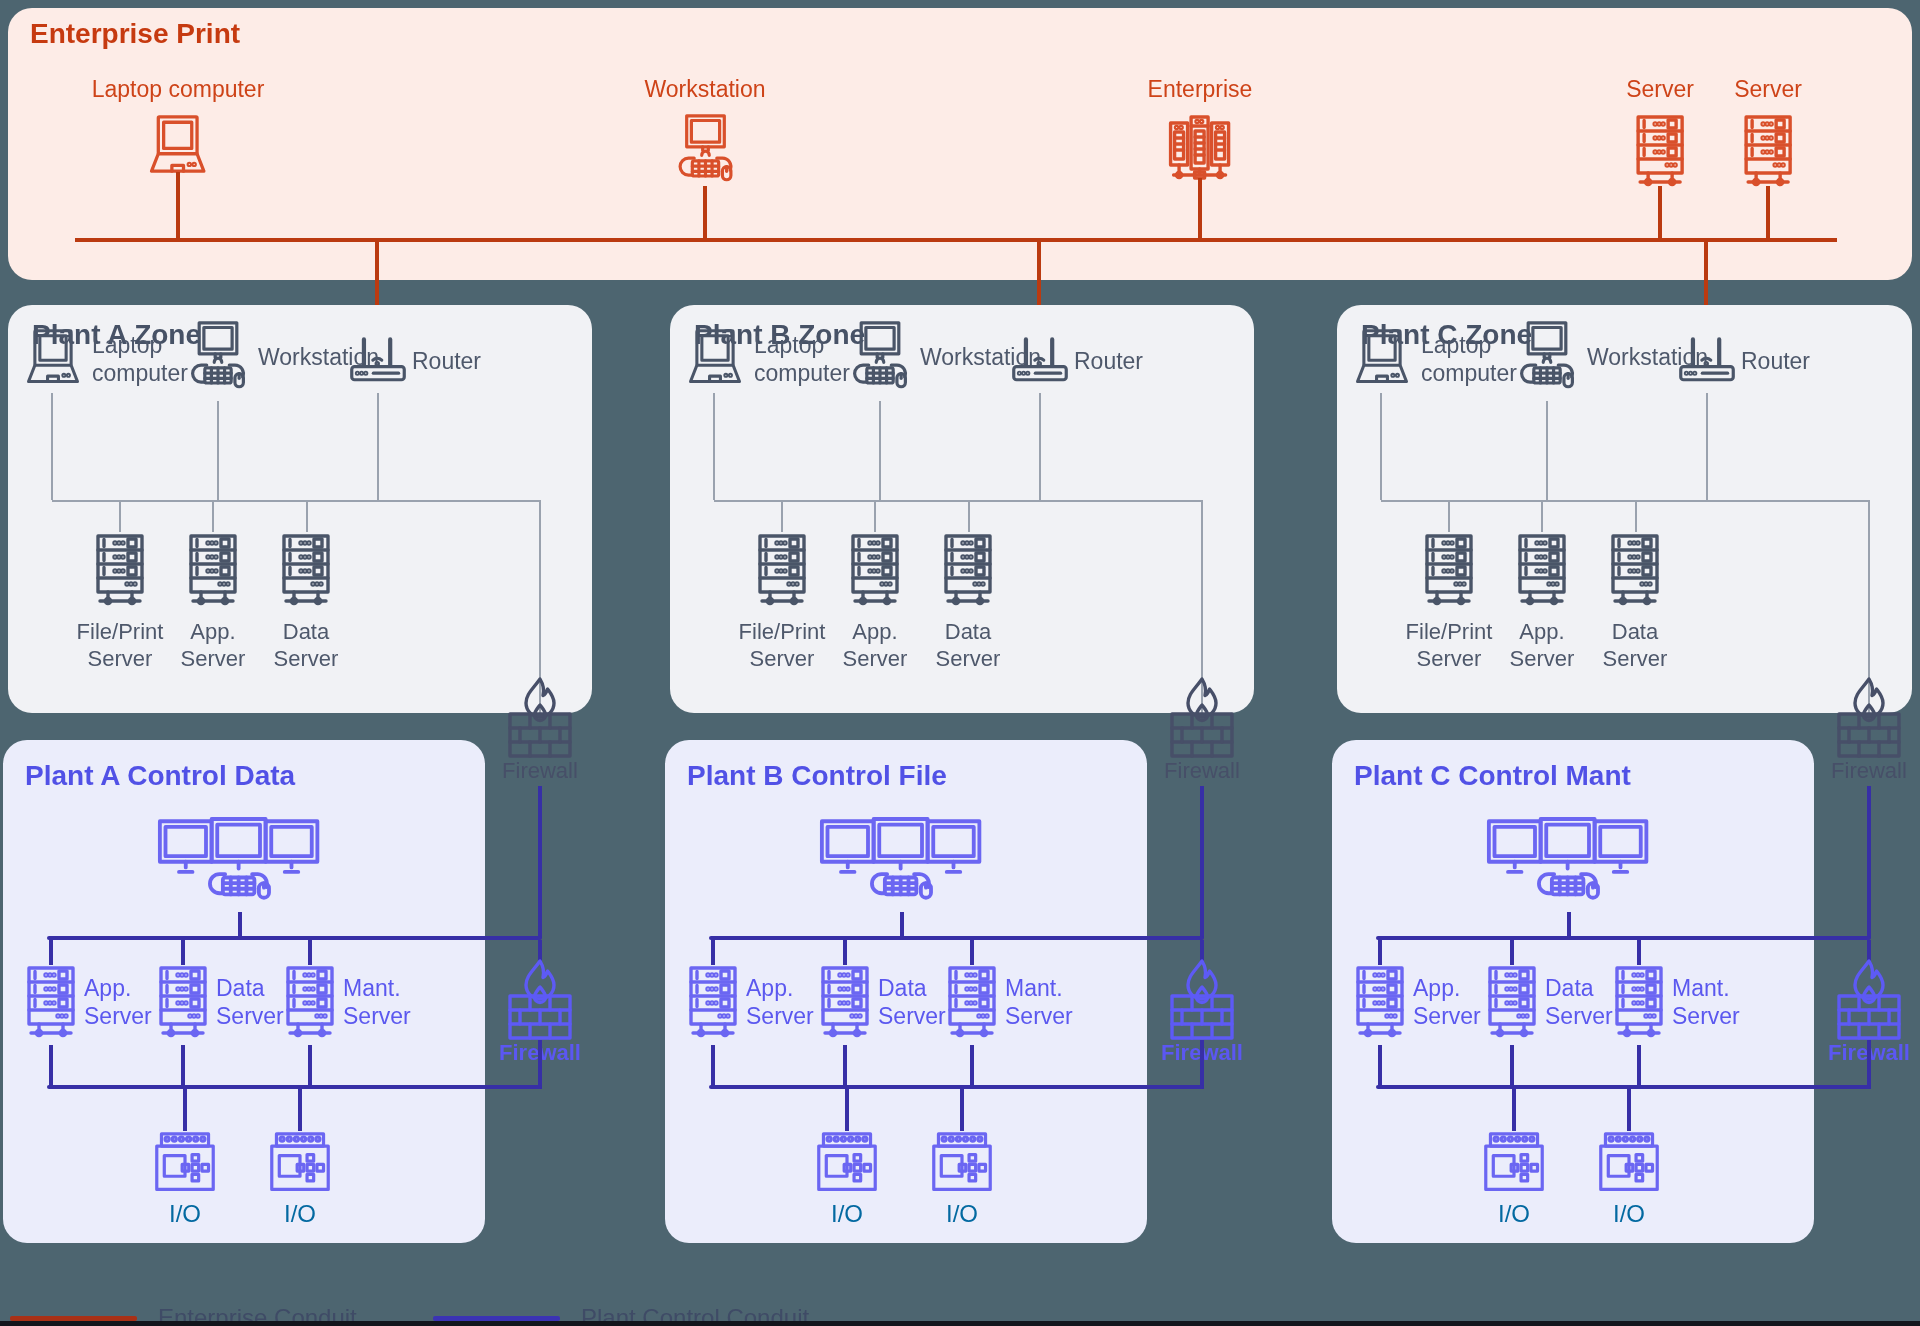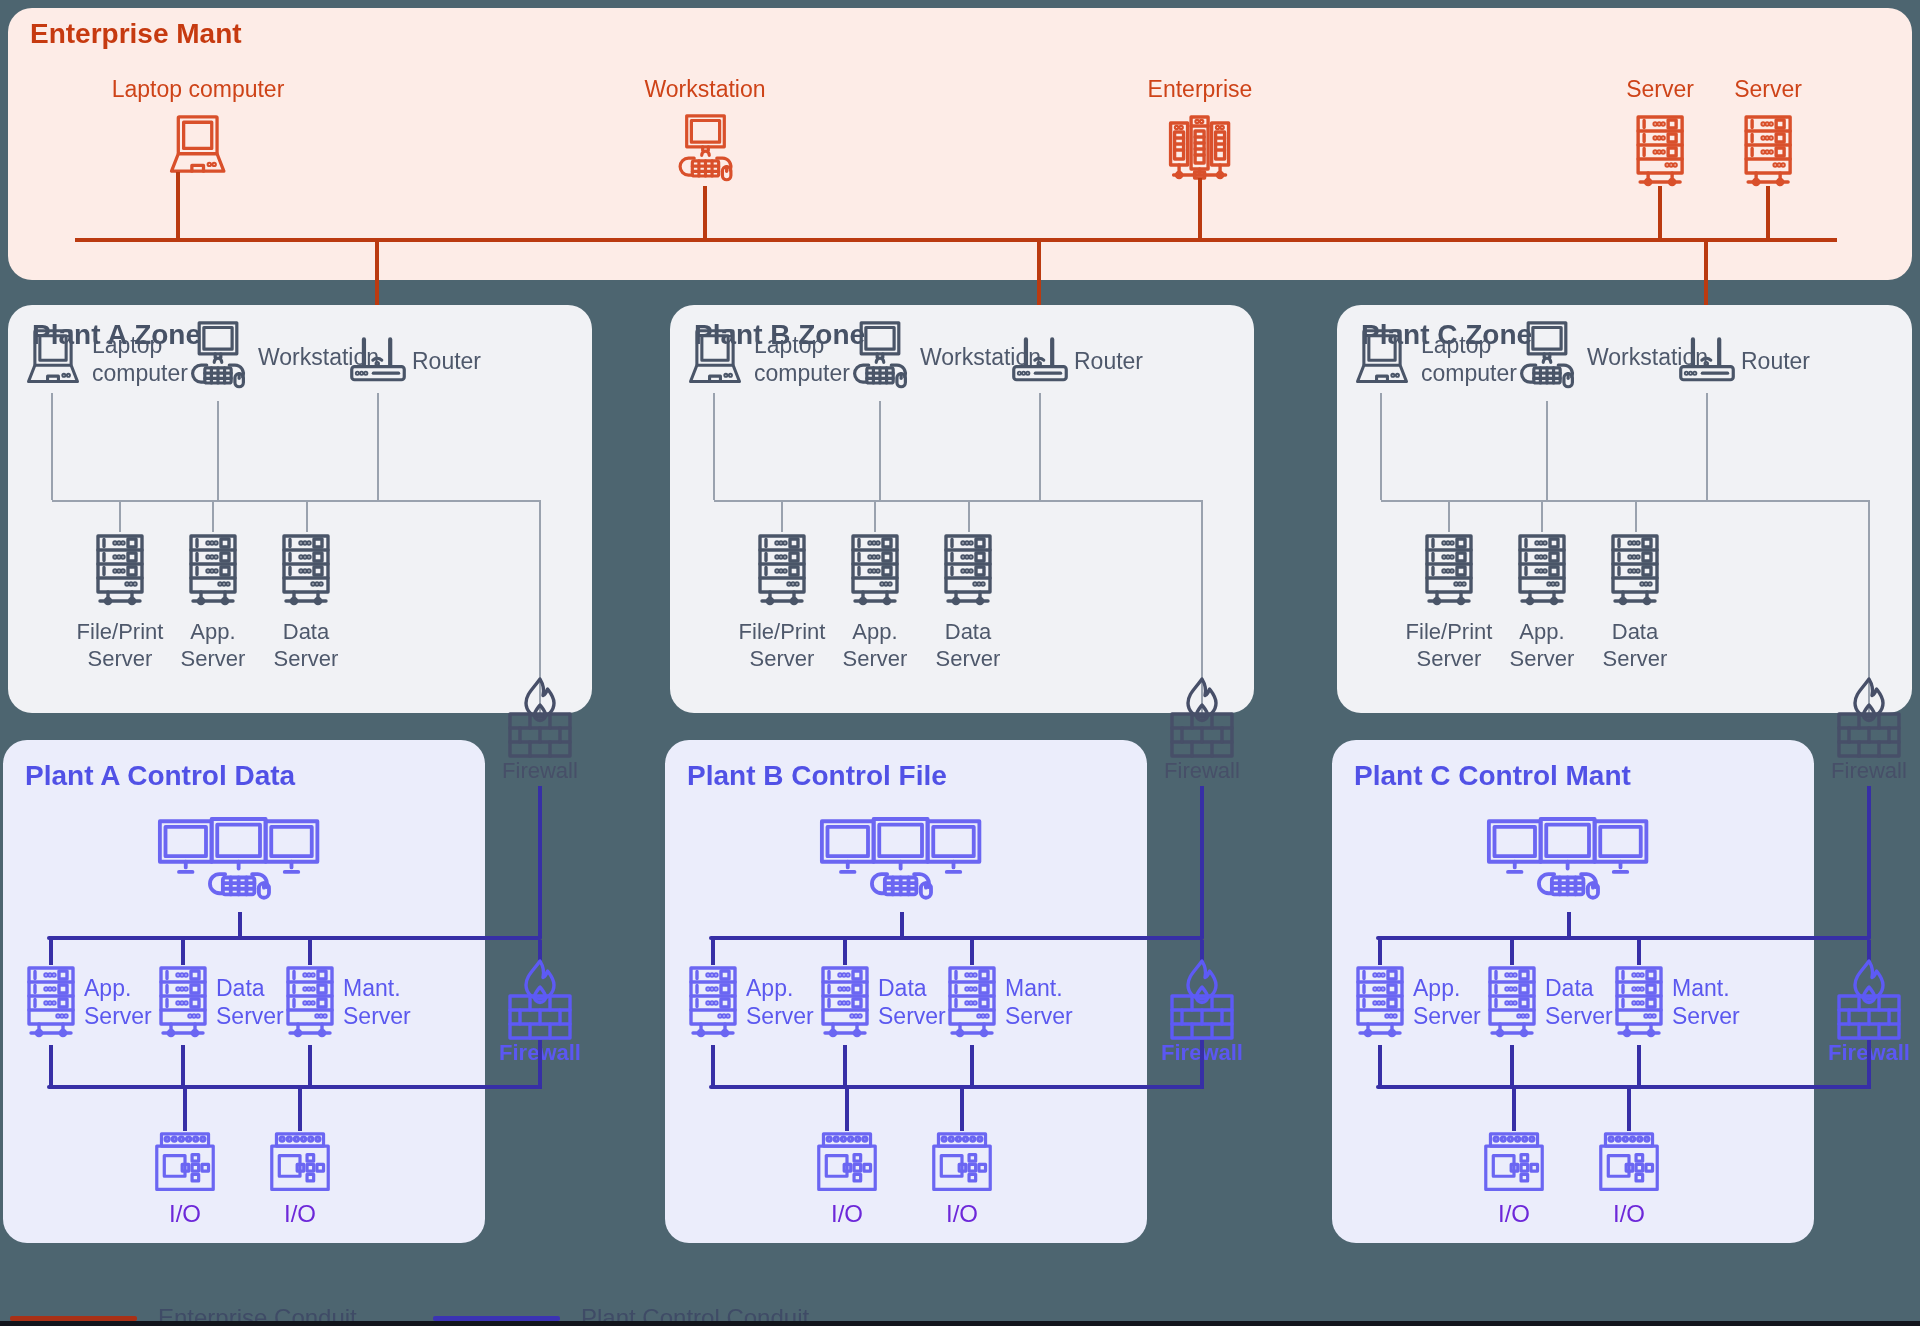--- a/index.html
+++ b/index.html
@@ -179,7 +179,7 @@
 </svg>
 
 <div class="abs ent-box">
-  <div class="abs ent-title" style="position:absolute;left:22px;top:10px;">Enterprise Mant</div>
+  <div class="abs ent-title" style="position:absolute;left:22px;top:10px;">Enterprise Print</div>
 </div>
 <div class="abs ent-bus"></div>
 

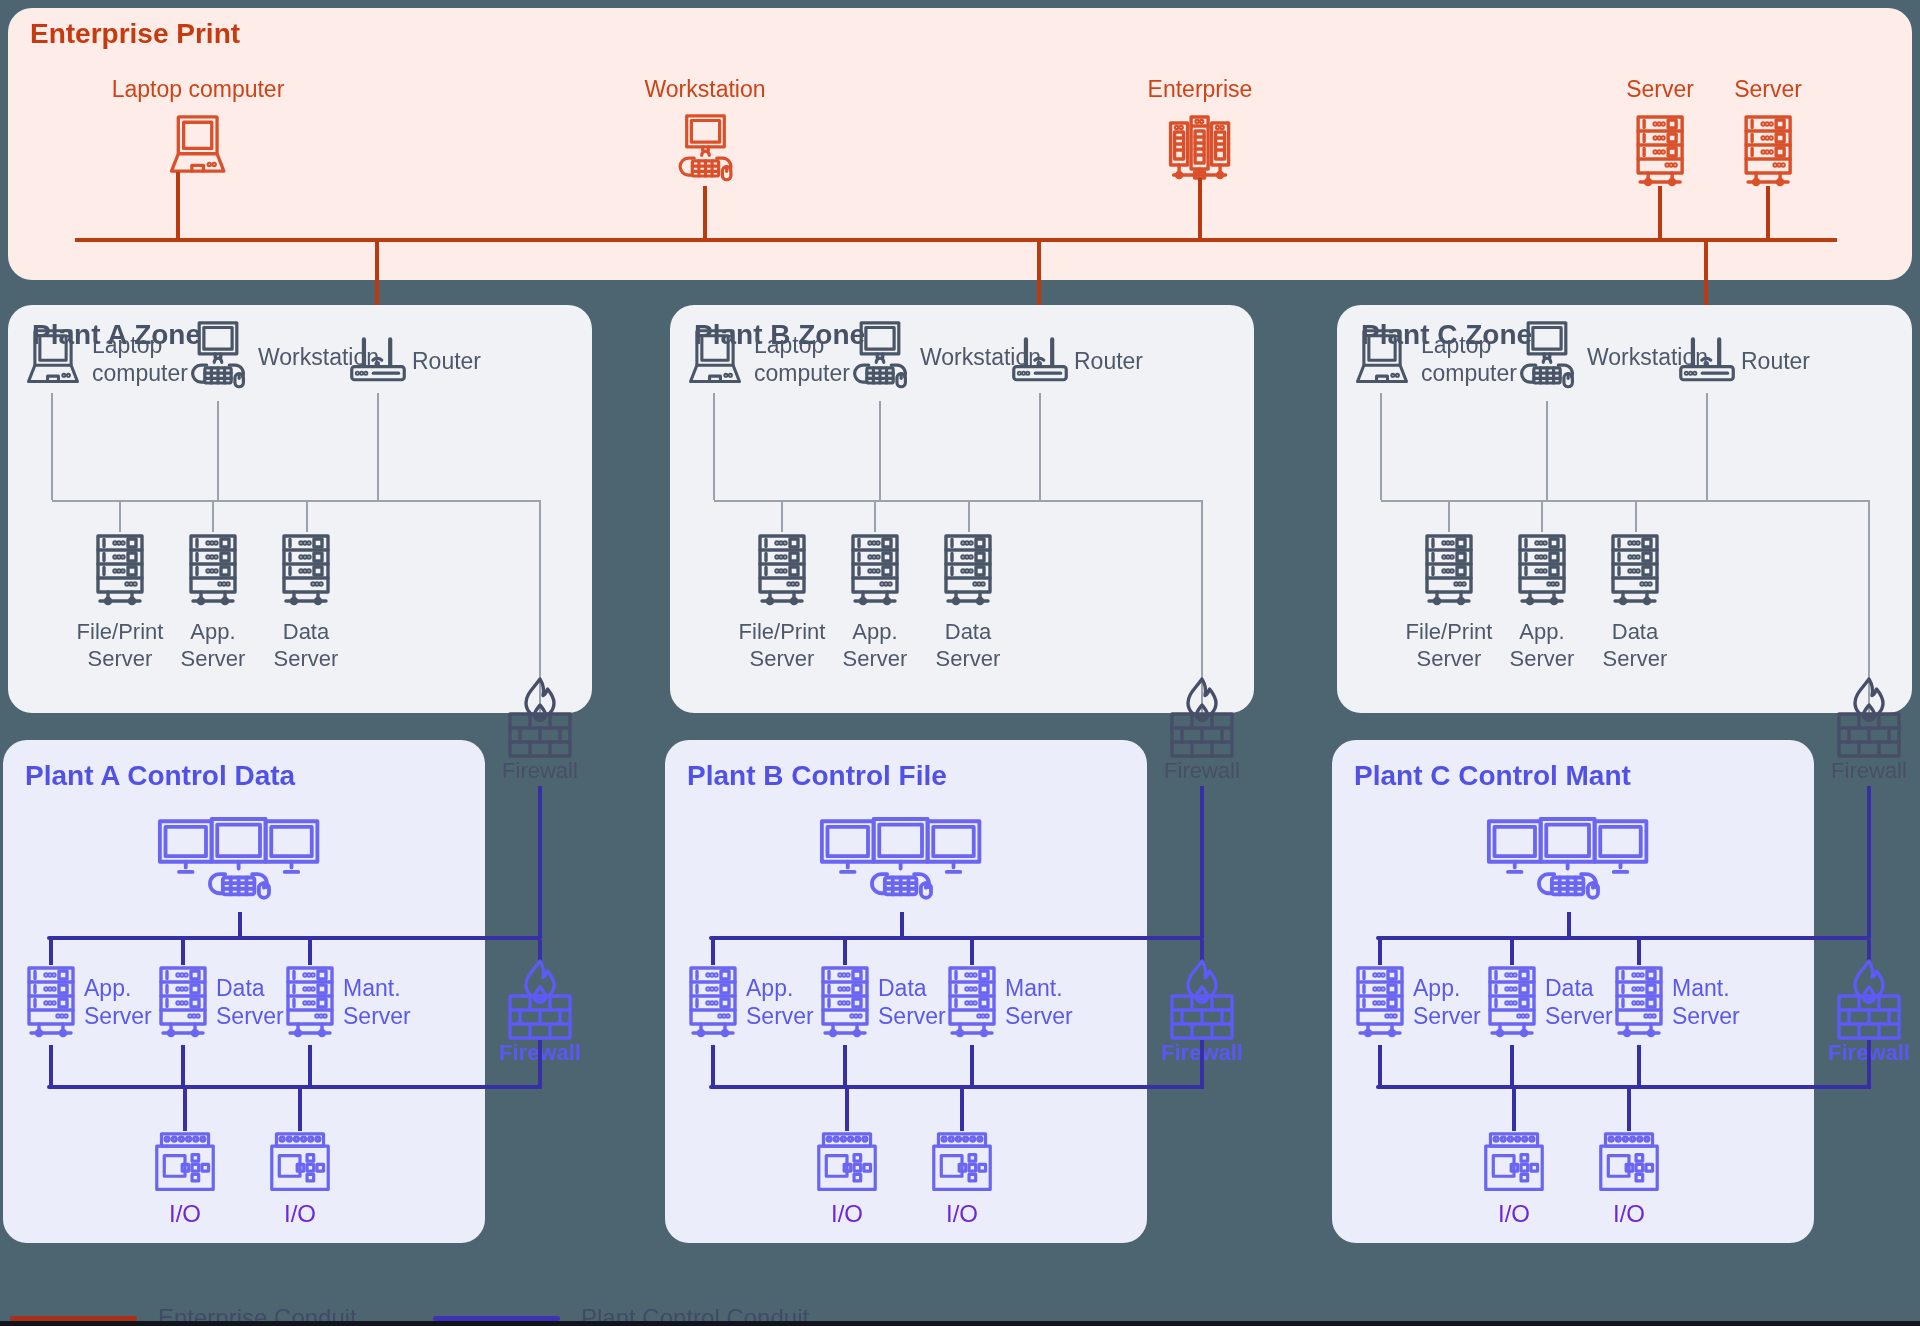--- a/index.html
+++ b/index.html
@@ -183,7 +183,7 @@
 </div>
 <div class="abs ent-bus"></div>
 
-<div class="edev" style="left:178px;margin-left:20px;">
+<div class="edev" style="left:178px;">
   <span class="dlabel">Laptop computer</span>
   <svg class="ic" width="62" height="66">
       <use href="#sym-laptop"></use>

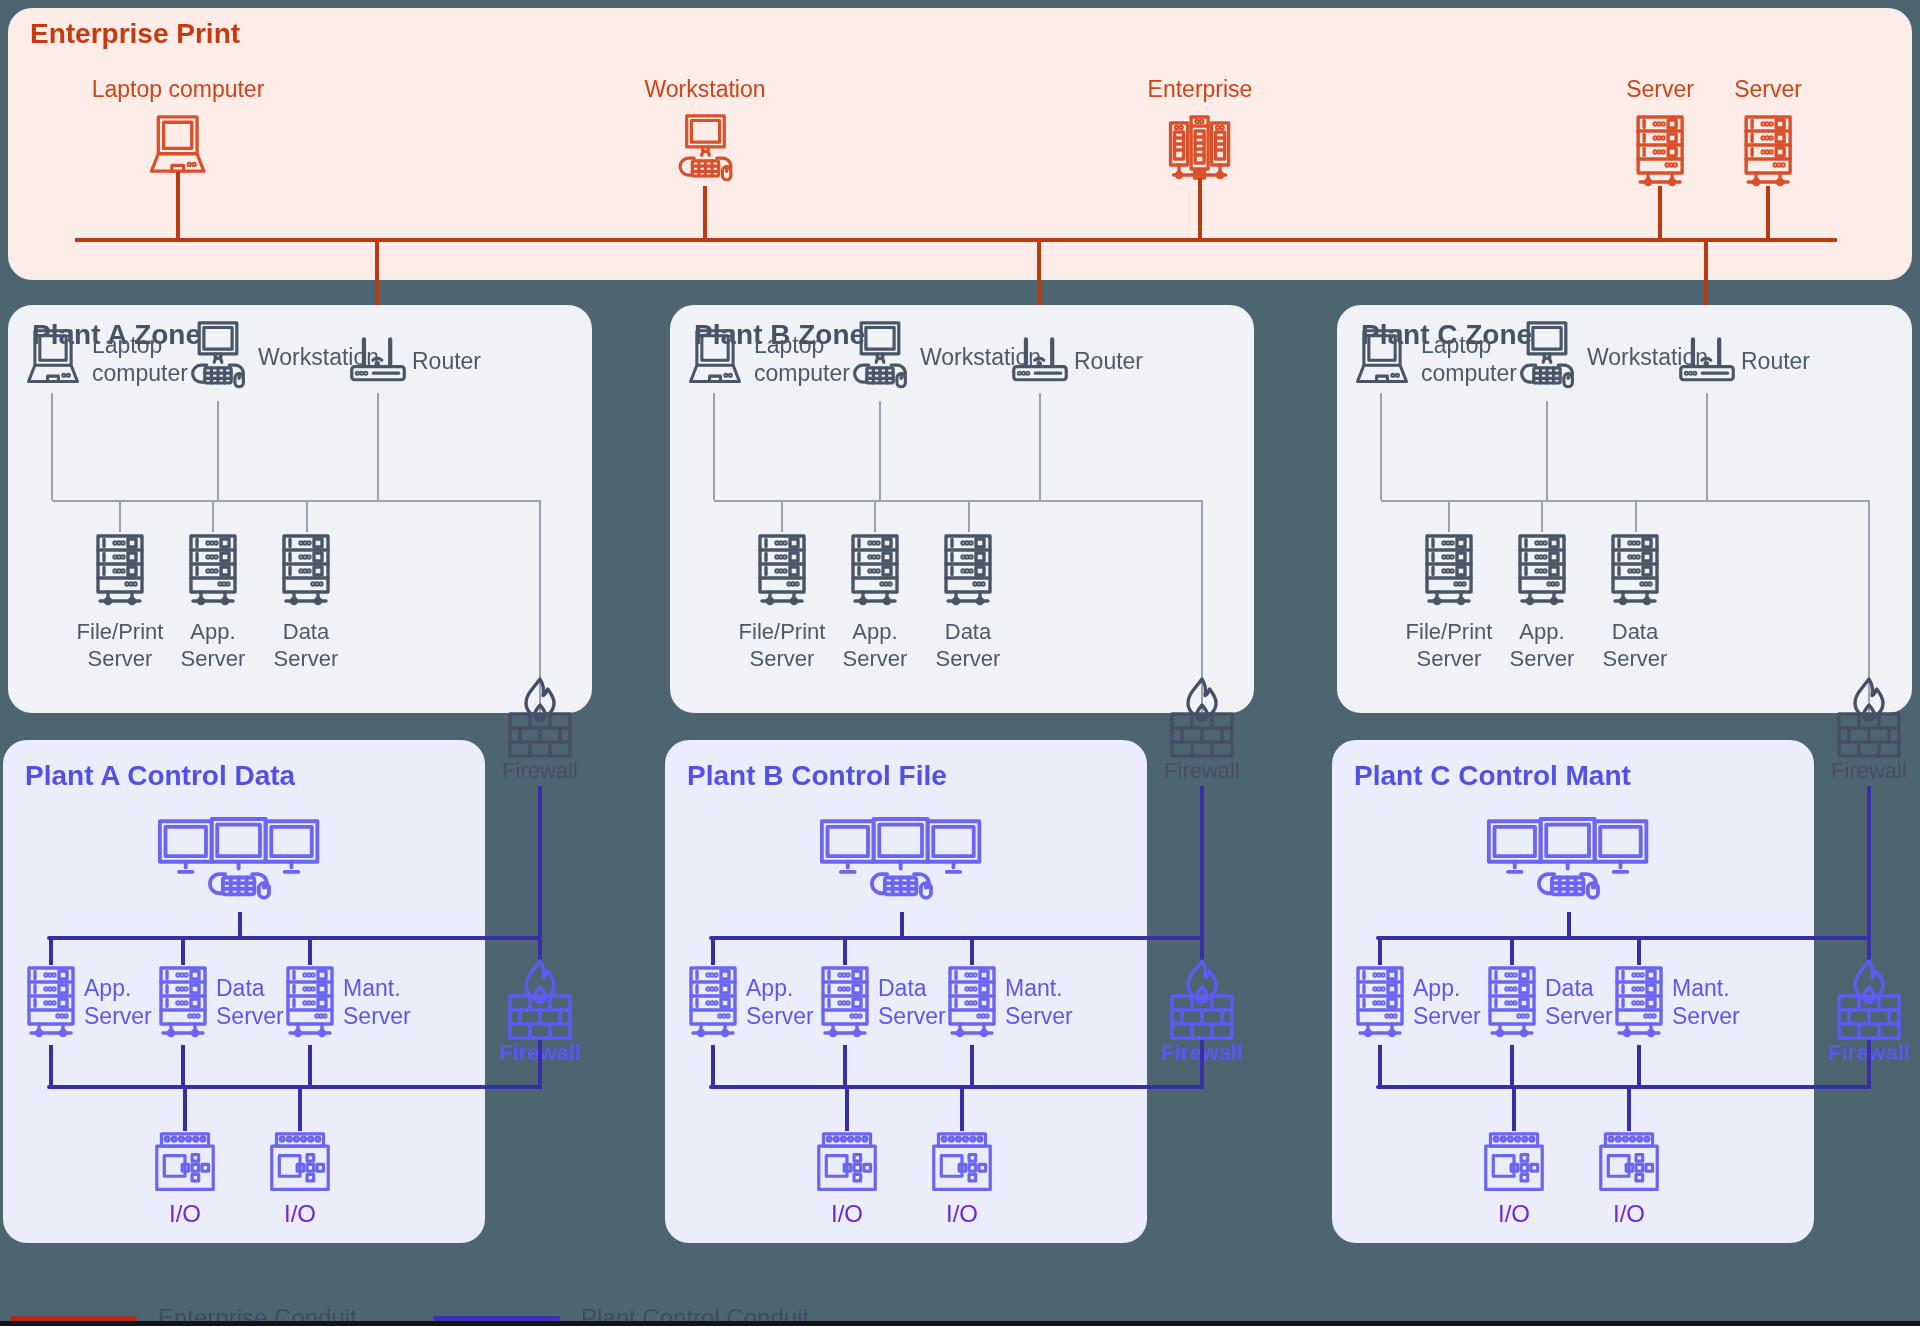--- a/index.html
+++ b/index.html
@@ -46,7 +46,7 @@
   .ct-title{left:22px;top:20px;font-size:28px;font-weight:bold;color:#5151e6;}
   .ct-slabel{position:absolute;top:234px;font-size:23px;line-height:28px;color:#5b58ef;white-space:nowrap;}
   .cline{position:absolute;background:#372fa6;}
-  .io-lbl{position:absolute;top:460px;width:80px;text-align:center;font-size:24px;color:#6d28d9;}
+  .io-lbl{position:absolute;top:460px;width:80px;text-align:center;font-size:24px;color:#0369a1;}
 
   
   .leg-line{top:1316px;height:5px;border-radius:2px;}

